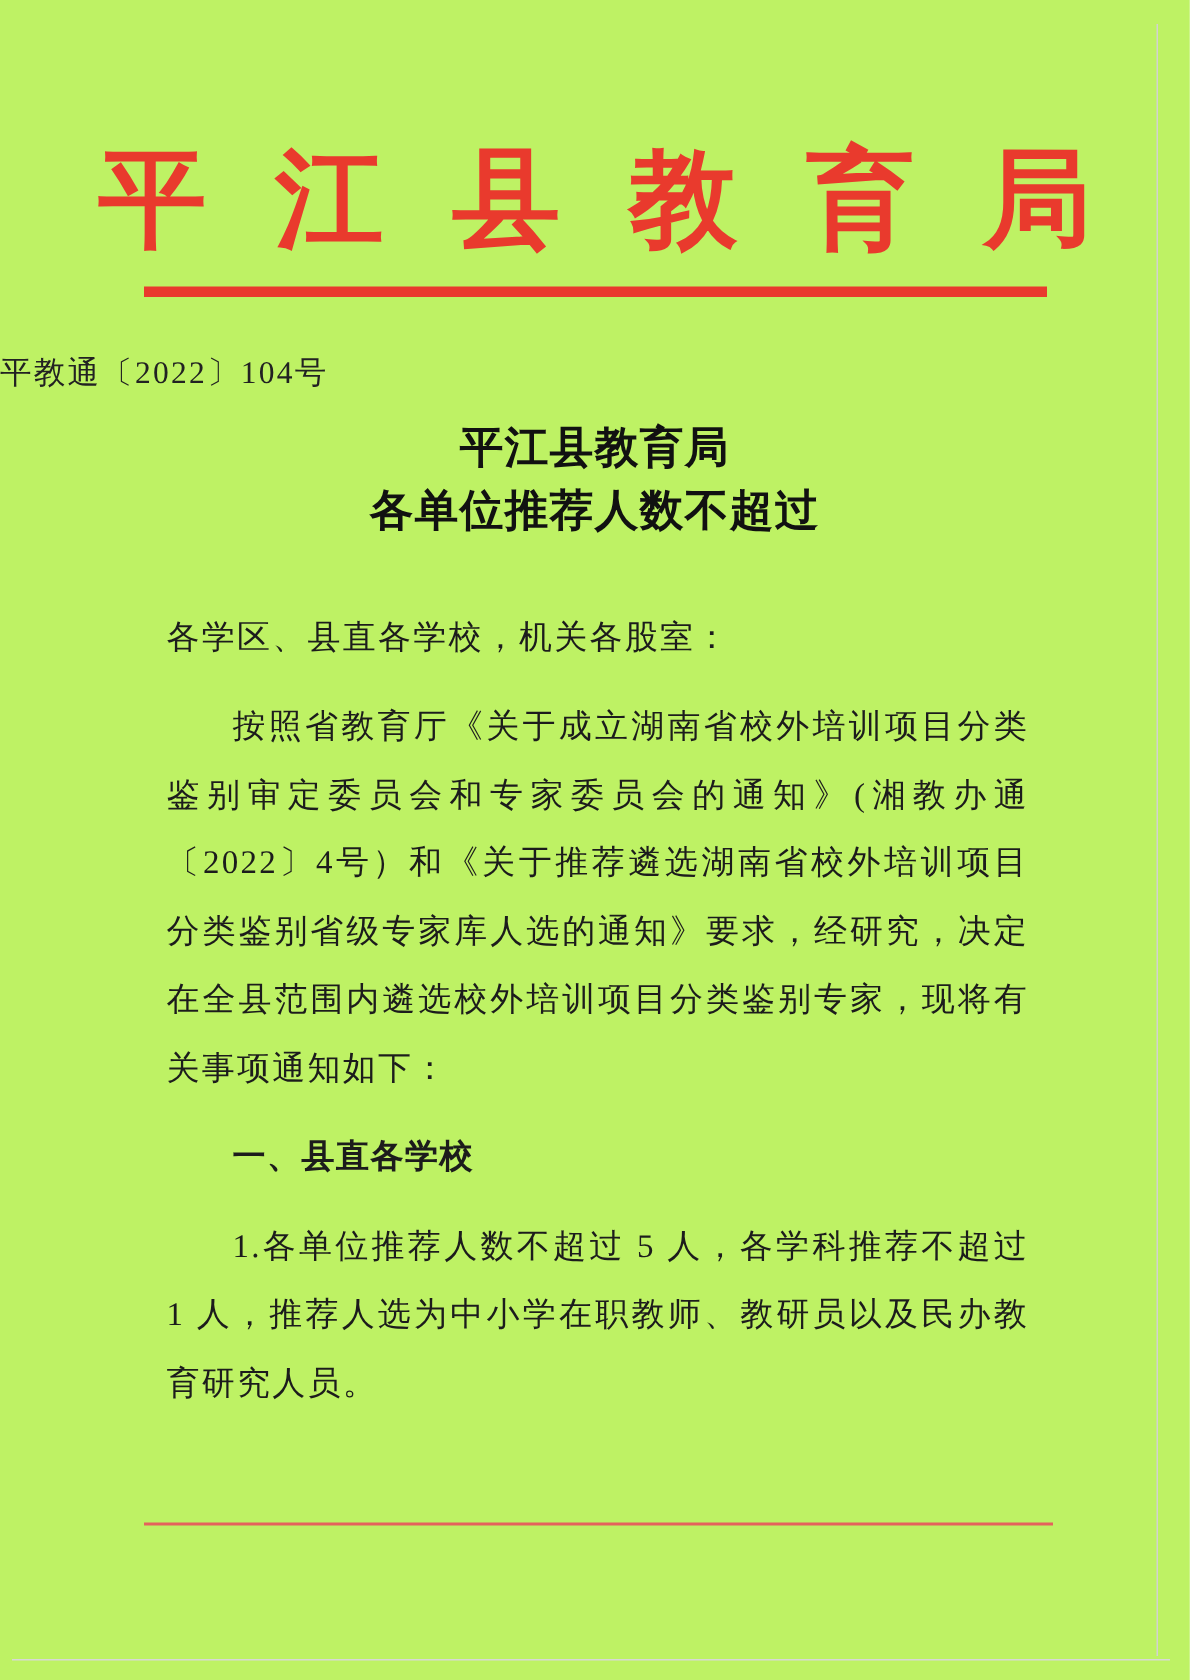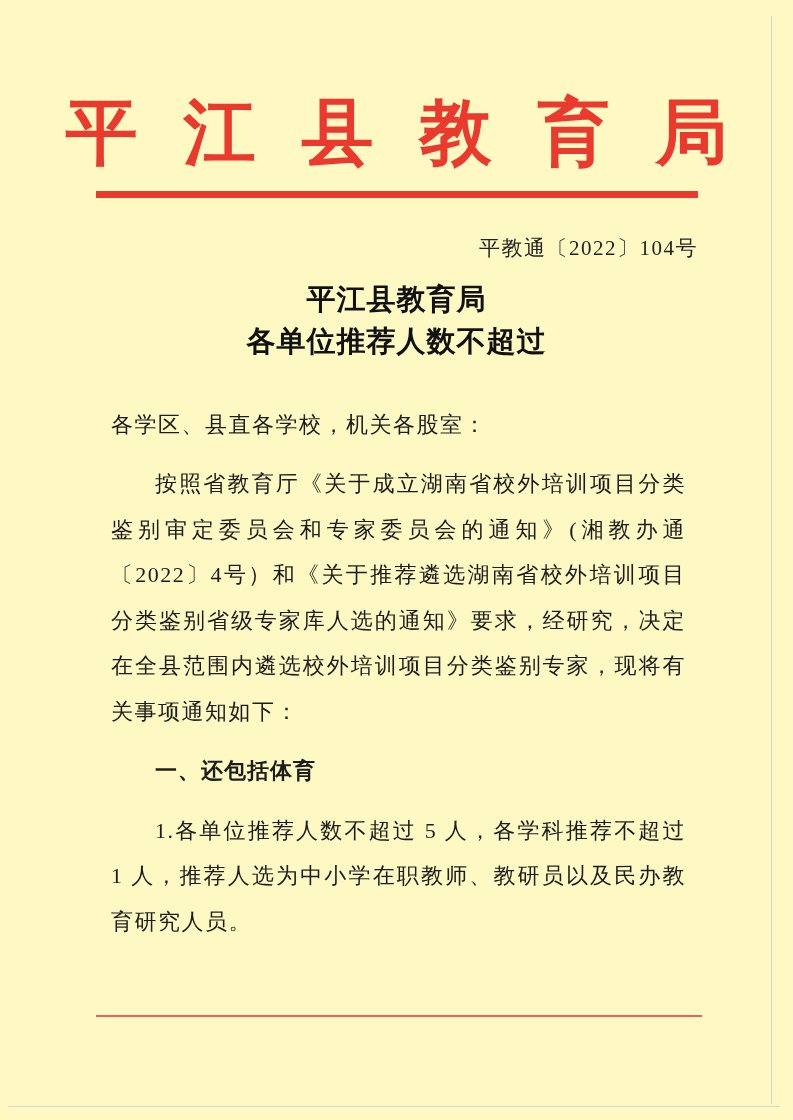--- a/index.html
+++ b/index.html
@@ -16,7 +16,7 @@
   .page {
     position: absolute;
     inset: 0;
-    background: #fef9c3;
+    background: #bef264;
   }
   
   .scan-edge-right {

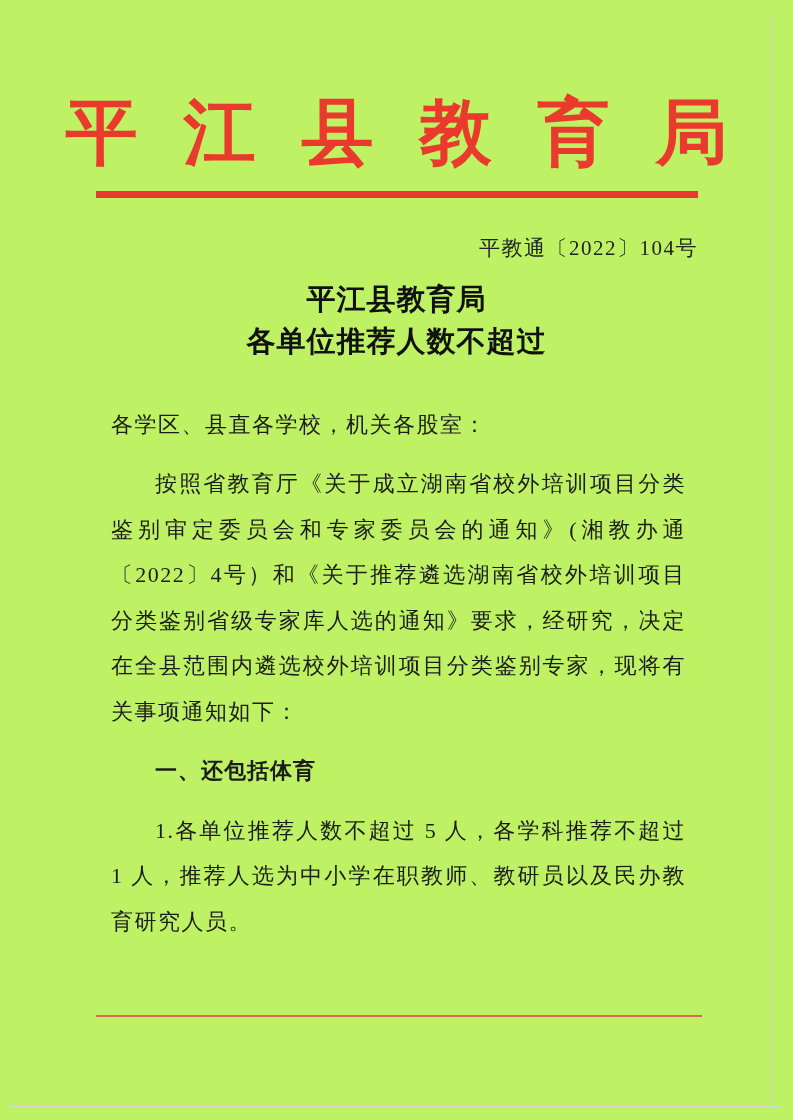--- a/index.html
+++ b/index.html
@@ -56,7 +56,6 @@
   .doc-number {
     margin-top: 36px;
     padding-right: 95px;
-    text-align: right;
     font-size: 21px;
     letter-spacing: 1.5px;
     color: #222222;

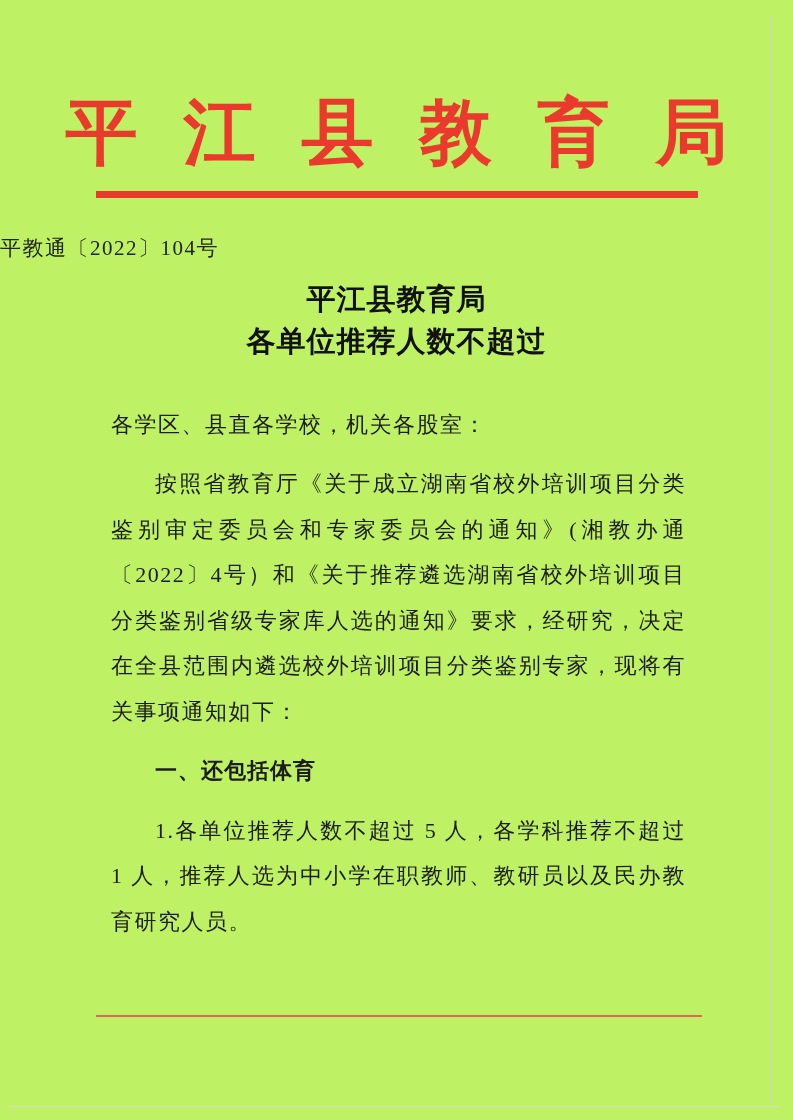--- a/index.html
+++ b/index.html
@@ -121,7 +121,7 @@
   <div class="body-text">
     <p class="salutation">各学区、县直各学校，机关各股室：</p>
     <p class="para">按照省教育厅《关于成立湖南省校外培训项目分类鉴别审定委员会和专家委员会的通知》(湘教办通〔2022〕4号）和《关于推荐遴选湖南省校外培训项目分类鉴别省级专家库人选的通知》要求，经研究，决定在全县范围内遴选校外培训项目分类鉴别专家，现将有关事项通知如下：</p>
-    <p class="section-heading">一、还包括体育</p>
+    <p class="section-heading">一、县直各学校</p>
     <p class="item">1.各单位推荐人数不超过 5 人，各学科推荐不超过 1 人，推荐人选为中小学在职教师、教研员以及民办教育研究人员。</p>
   </div>
 

